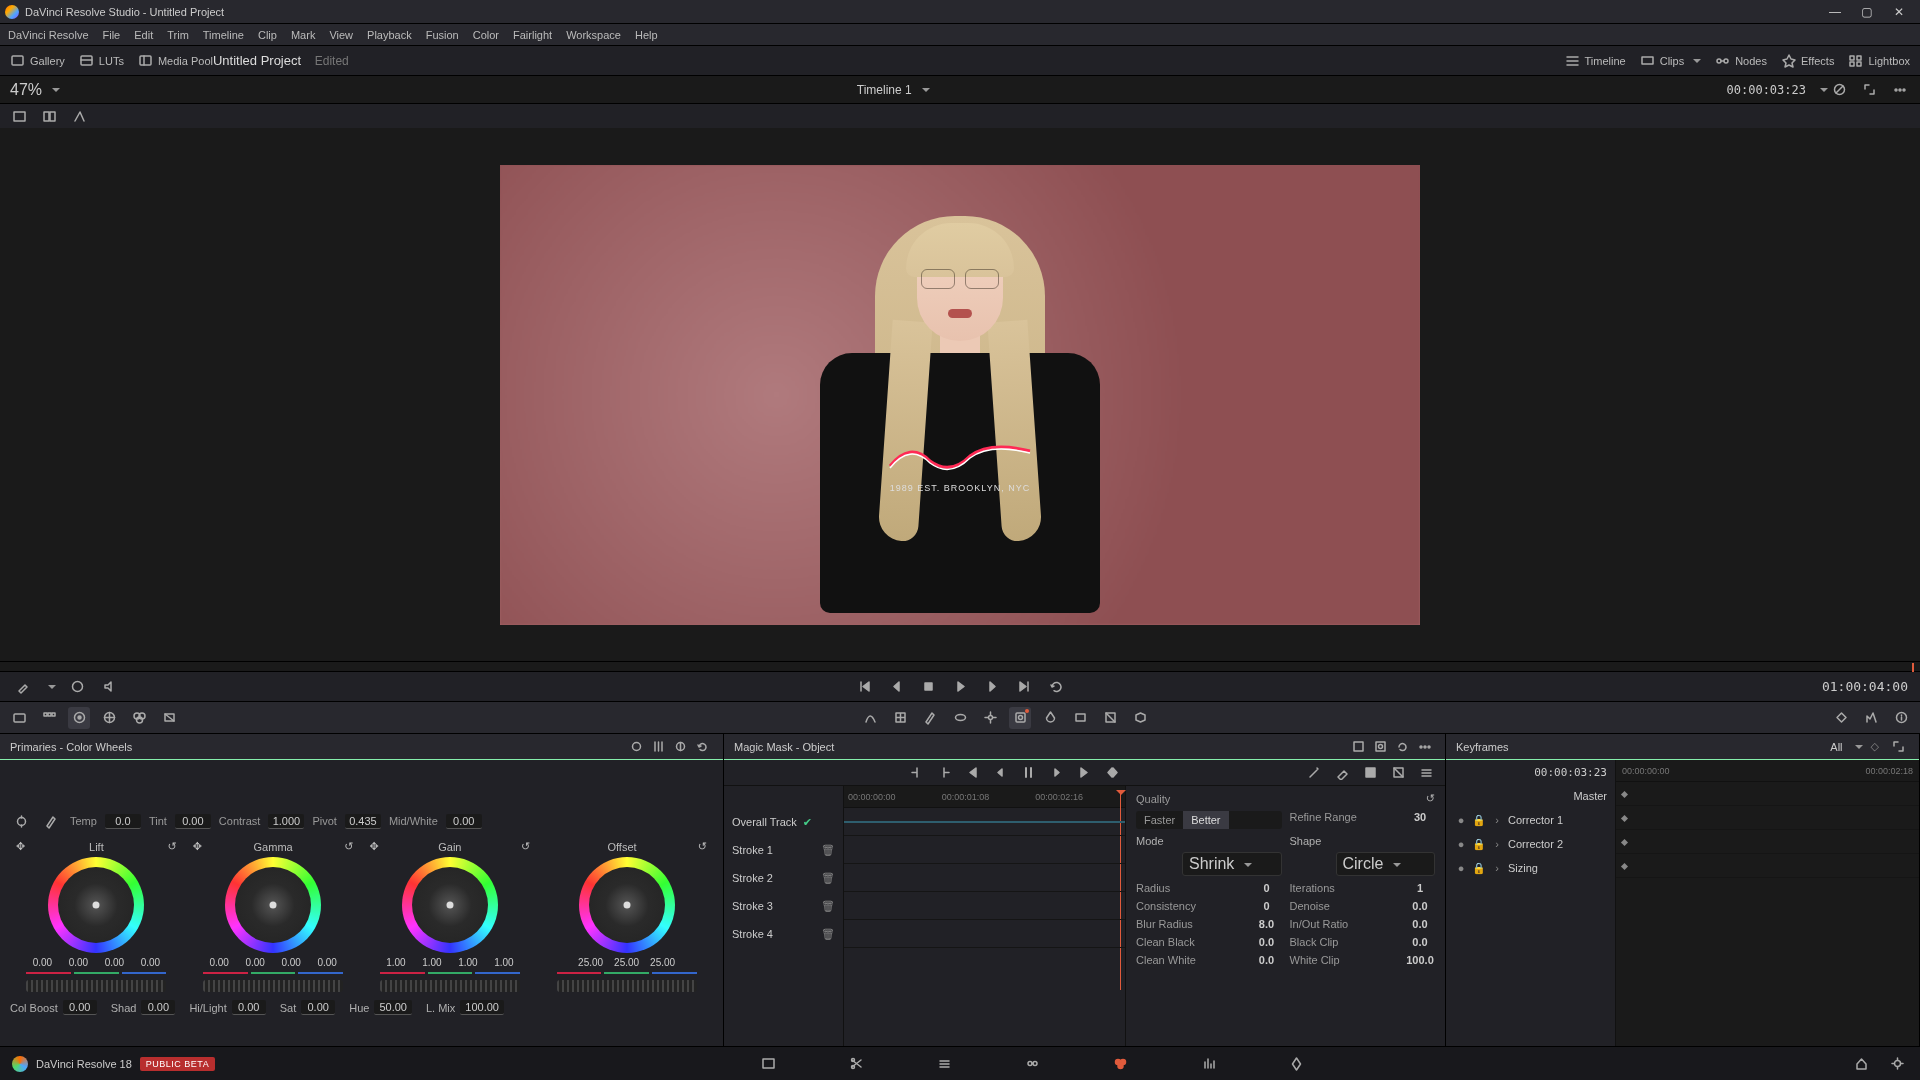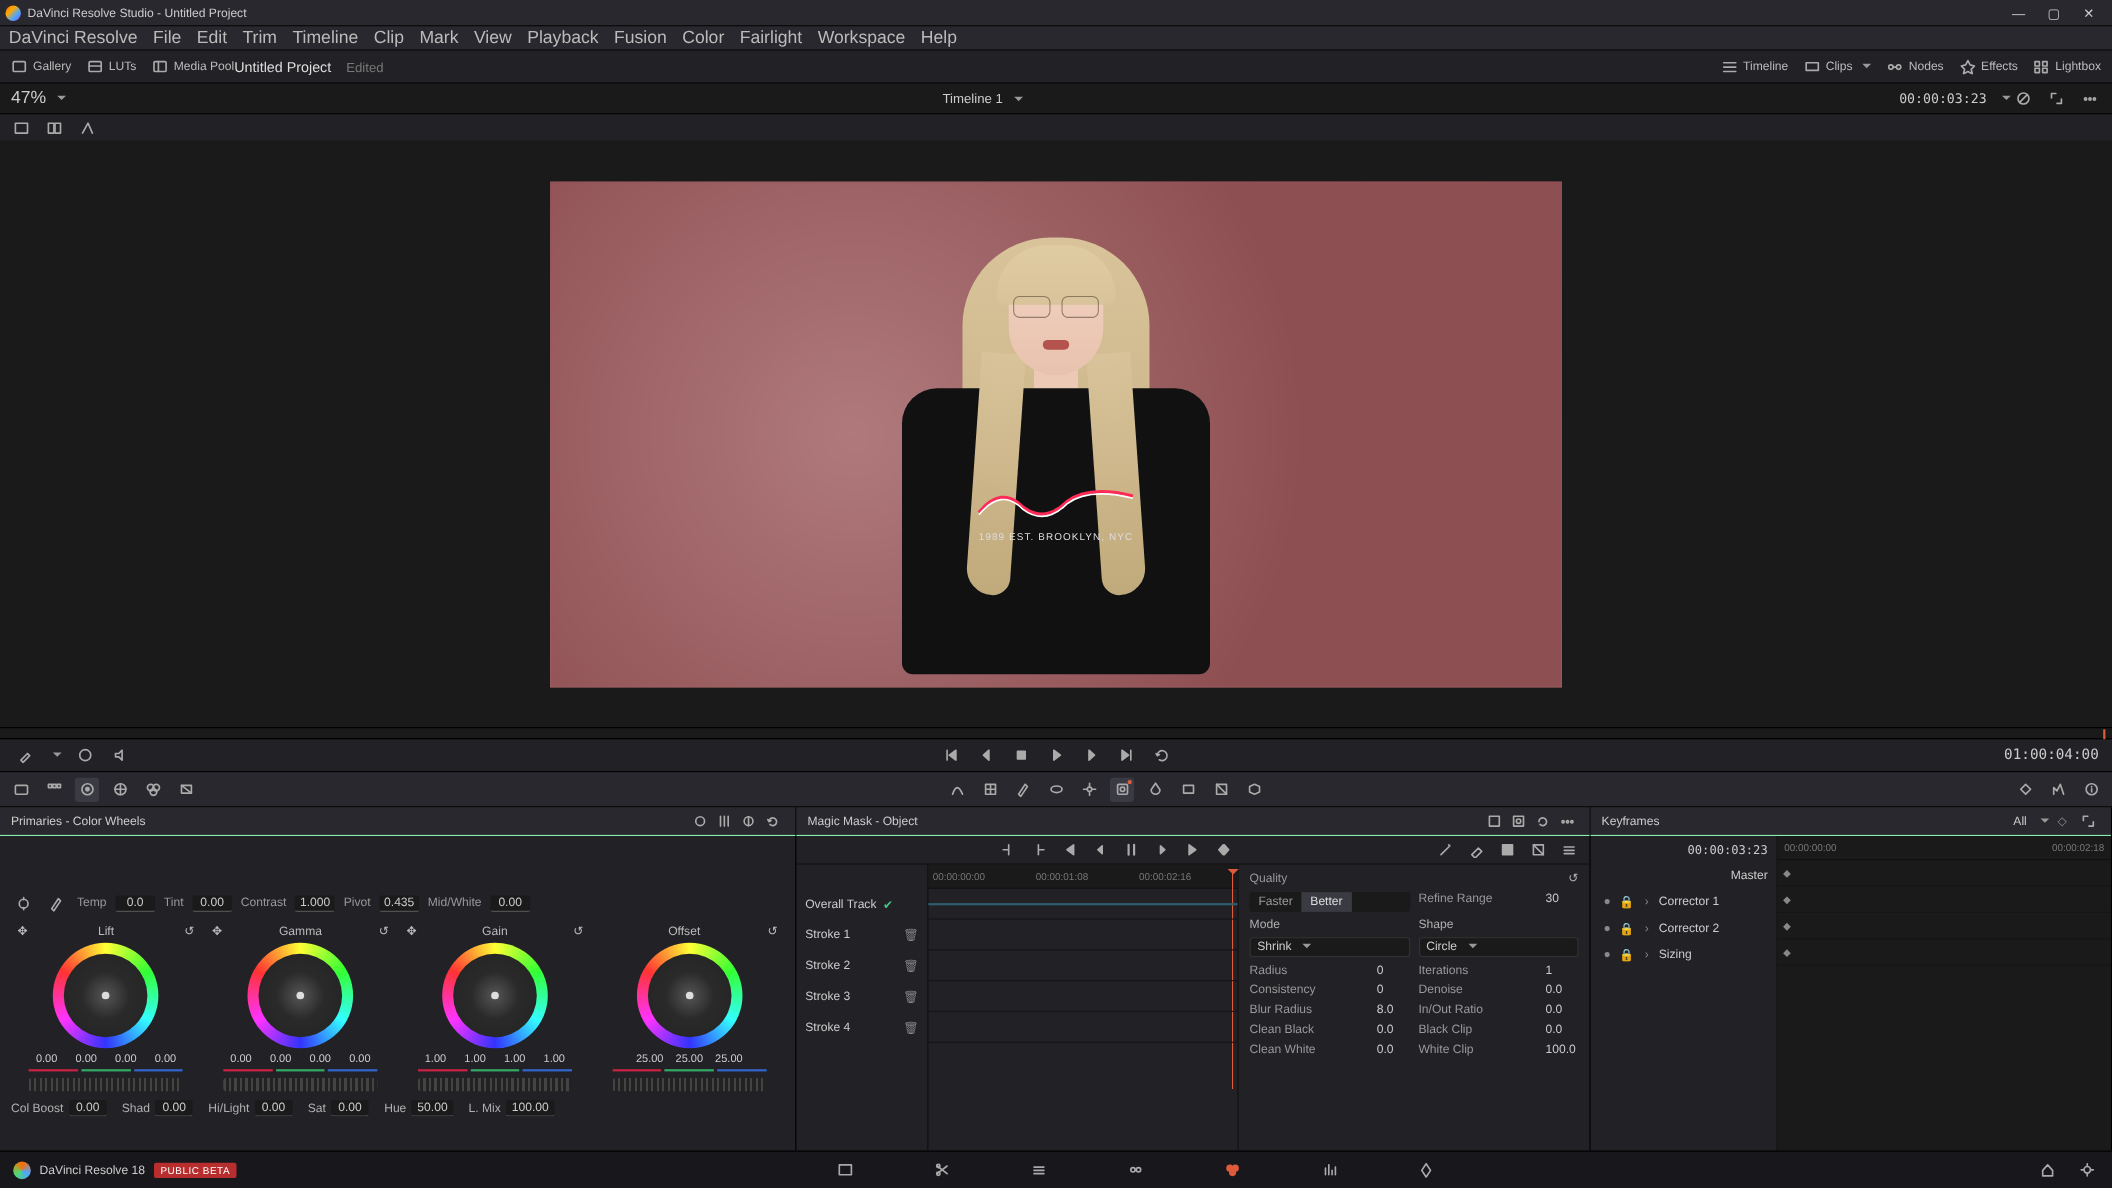--- a/index.html
+++ b/index.html
@@ -8,7 +8,7 @@
 .titlebar .app-icon { width: 14px; height: 14px; background: linear-gradient(135deg,#ff6b00,#ffaa00,#4da6ff,#8a4dff); border-radius: 50%; margin-right: 6px; }
 .titlebar .title { flex: 1; font-size: 11px; color: #ccc; }
 .titlebar .winbtn { width: 32px; text-align: center; font-size: 12px; color: #ccc; cursor: pointer; }
-.menubar { height: 22px; background: #28282e; display: flex; align-items: center; padding: 0 8px; gap: 14px; border-bottom: 1px solid #000; font-size: 16px; }
+.menubar { height: 22px; background: #28282e; display: flex; align-items: center; padding: 0 8px; gap: 14px; border-bottom: 1px solid #000; font-size: 11px; }
 .menubar span { color: #bbb; cursor: pointer; }
 .toolbar { height: 30px; background: #212126; display: flex; align-items: center; padding: 0 10px; border-bottom: 1px solid #000; }
 .toolbar-left, .toolbar-right { display: flex; gap: 14px; align-items: center; }

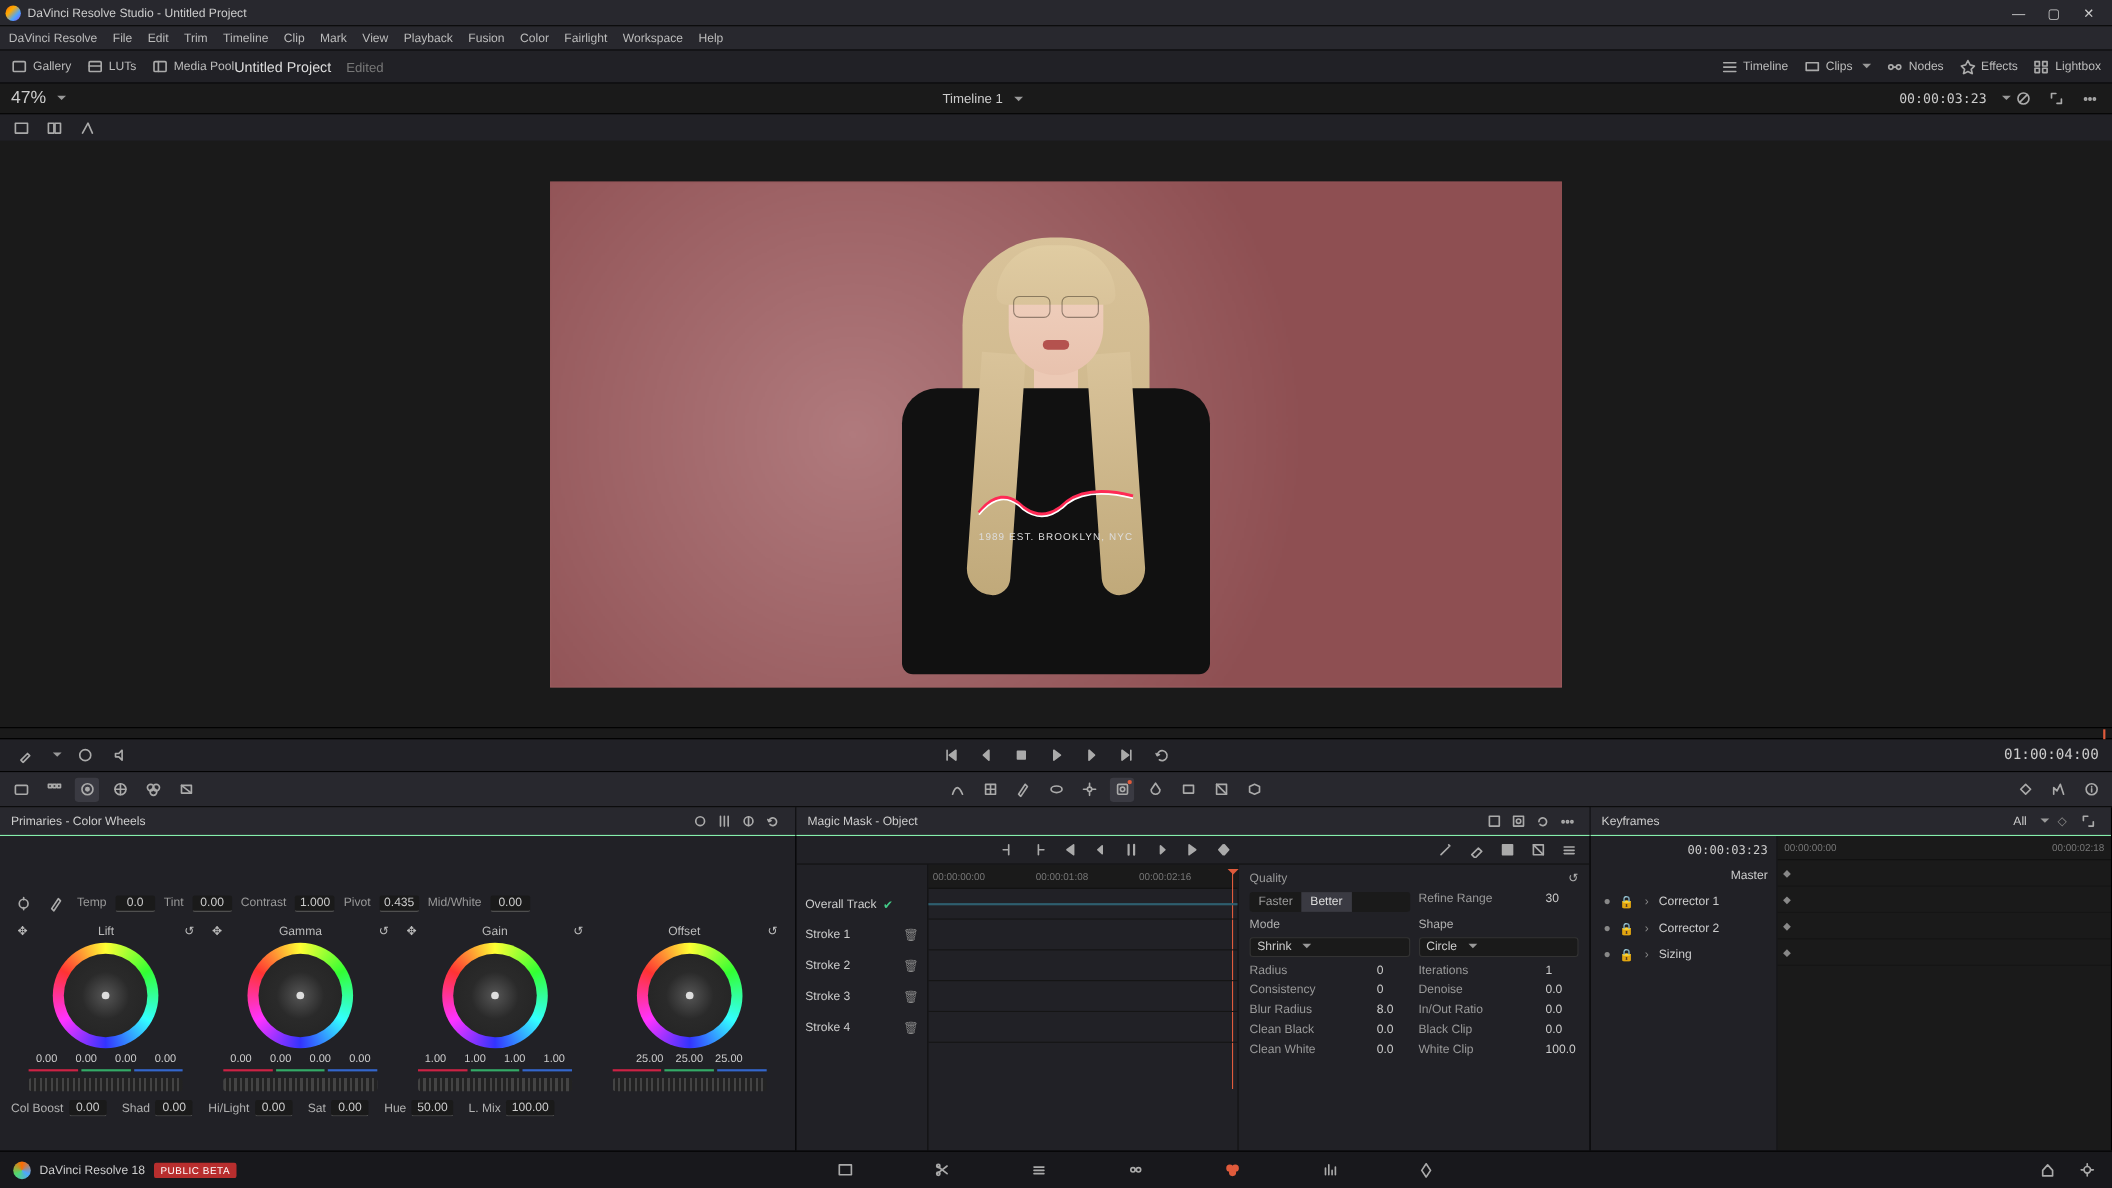--- a/index.html
+++ b/index.html
@@ -104,7 +104,7 @@
 .mm-props { flex:1; padding: 6px 10px; font-size: 11px; display: flex; flex-direction: column; gap: 6px; }
 .mm-props .row { display: flex; align-items: center; gap: 8px; }
 .mm-props .row .lbl { flex:1; color: #999; }
-.mm-props .row .val { color: #ccc; min-width: 30px; text-align: left; }
+.mm-props .row .val { color: #ccc; min-width: 30px; text-align: center; font-weight: bold; }
 .mm-props .half{display:flex;gap:8px;}
 .mm-props .col{flex:1;display:flex;flex-direction:column;gap:5px;}
 .sel { background:#1a1a1a; border:1px solid #333; border-radius:3px; padding:2px 6px; color:#ccc; display:flex; align-items:center; gap:6px; font-size:11px;}

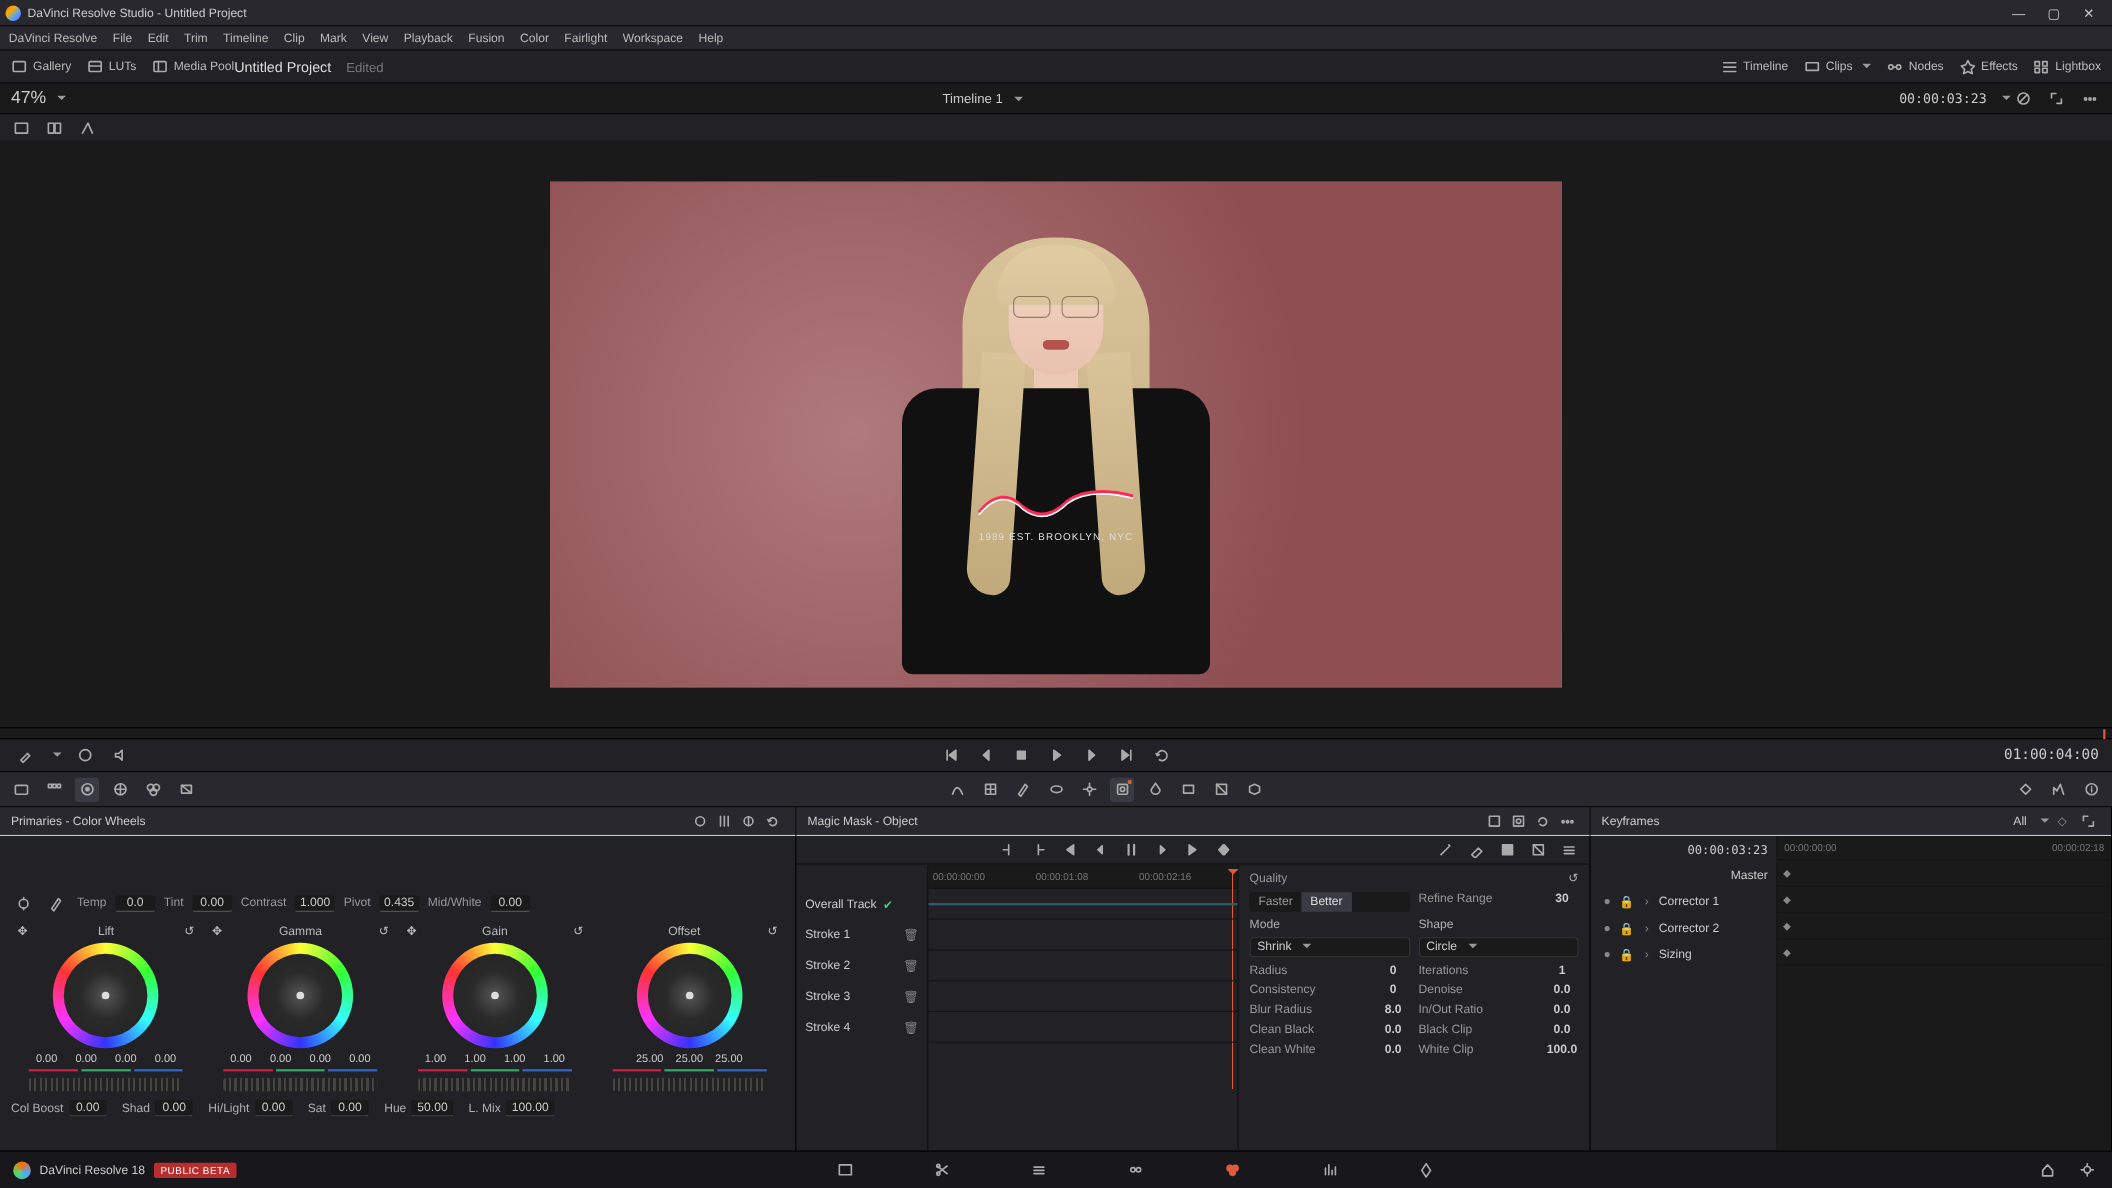--- a/index.html
+++ b/index.html
@@ -107,7 +107,7 @@
 .mm-props .row .val { color: #ccc; min-width: 30px; text-align: center; font-weight: bold; }
 .mm-props .half{display:flex;gap:8px;}
 .mm-props .col{flex:1;display:flex;flex-direction:column;gap:5px;}
-.sel { background:#1a1a1a; border:1px solid #333; border-radius:3px; padding:2px 6px; color:#ccc; display:flex; align-items:center; gap:6px; font-size:11px;}
+.sel { background:#1a1a1a; border:1px solid #333; border-radius:3px; padding:2px 6px; color:#ccc; display:flex; align-items:center; gap:6px; font-size:16px;margin-left:46px;}
 .kf-row { height: 24px; display: flex; align-items: center; padding: 0 8px; gap: 4px; font-size: 11px; color: #ccc; }
 .kf-row .expand,.kf-row .eye,.kf-row .lock{width:14px;text-align:center;color:#888;}
 .kf-track{flex:1;background:#1a1a1a;display:flex;flex-direction:column;}

